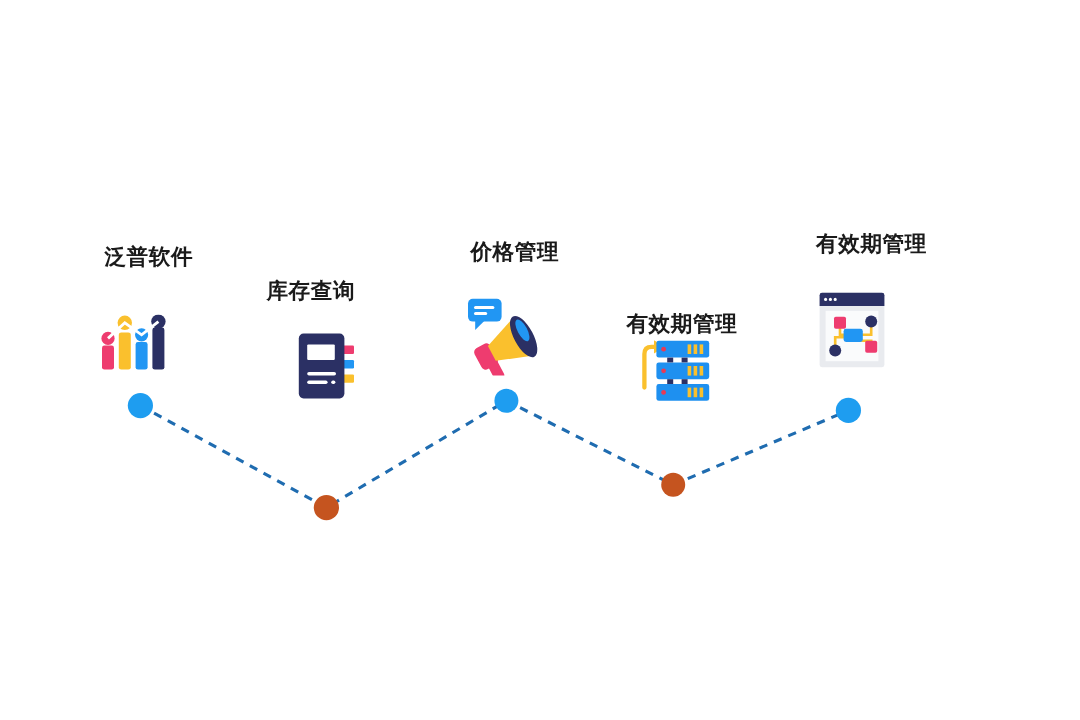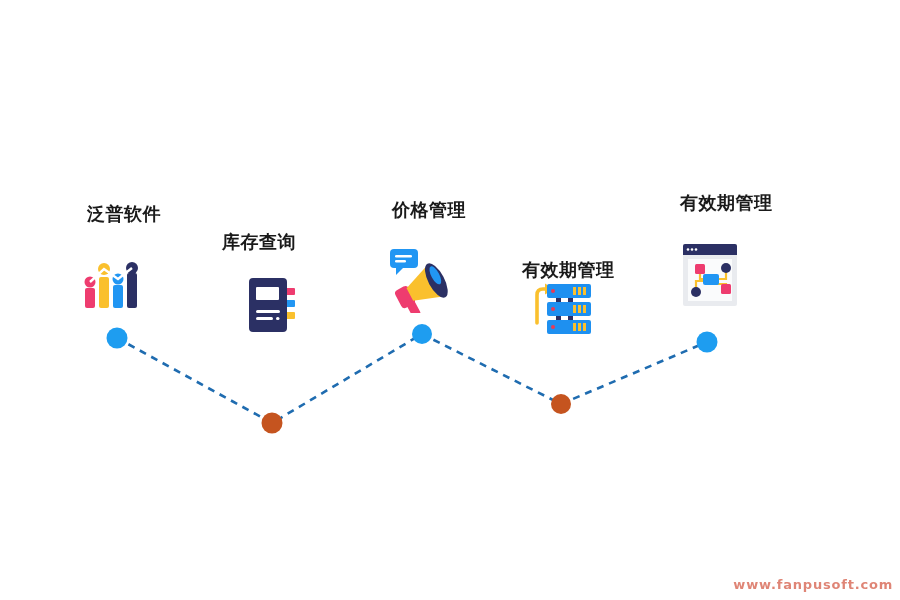--- a/index.html
+++ b/index.html
@@ -157,7 +157,6 @@
 </div>
 
 <div class="watermark">
-  <div class="wm-url">www.fanpusoft.com</div>
 </div>
 
 </body></html>

